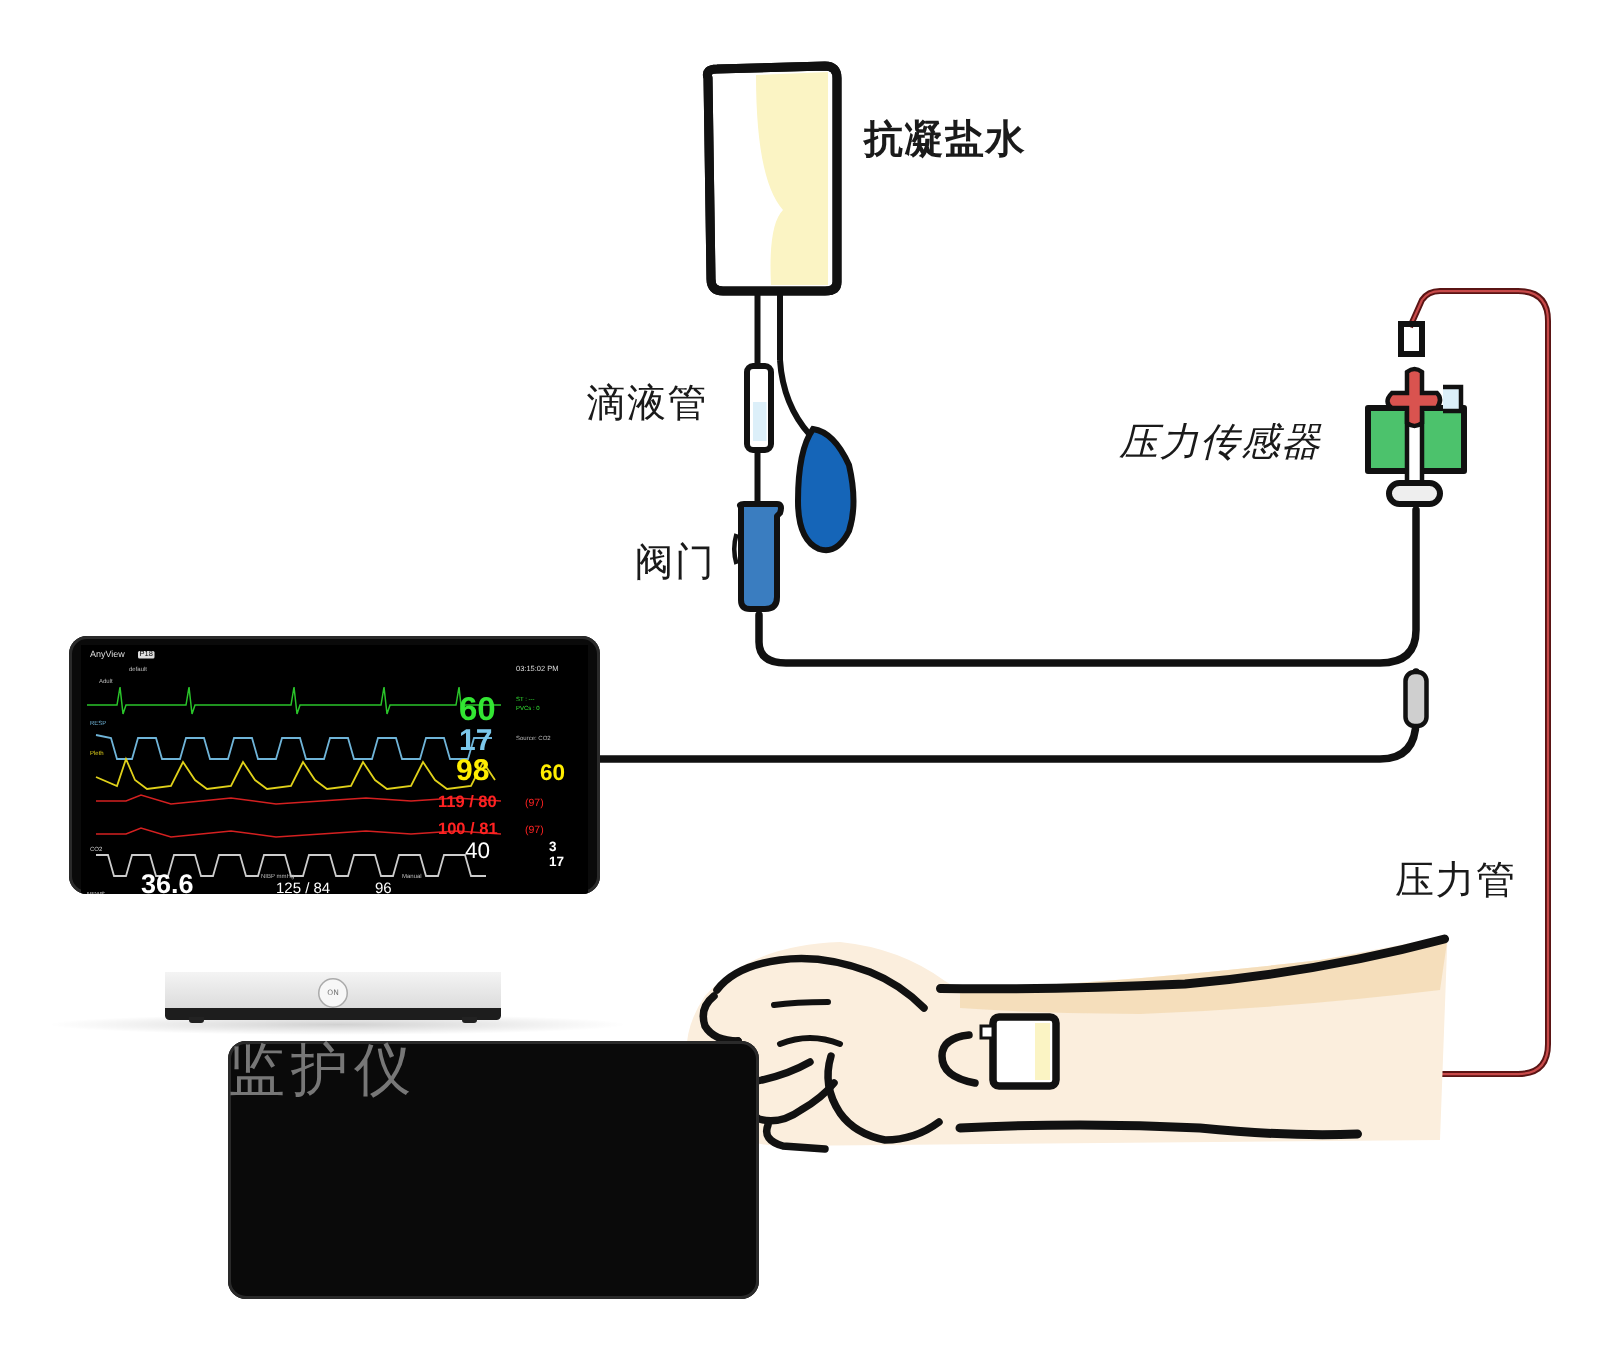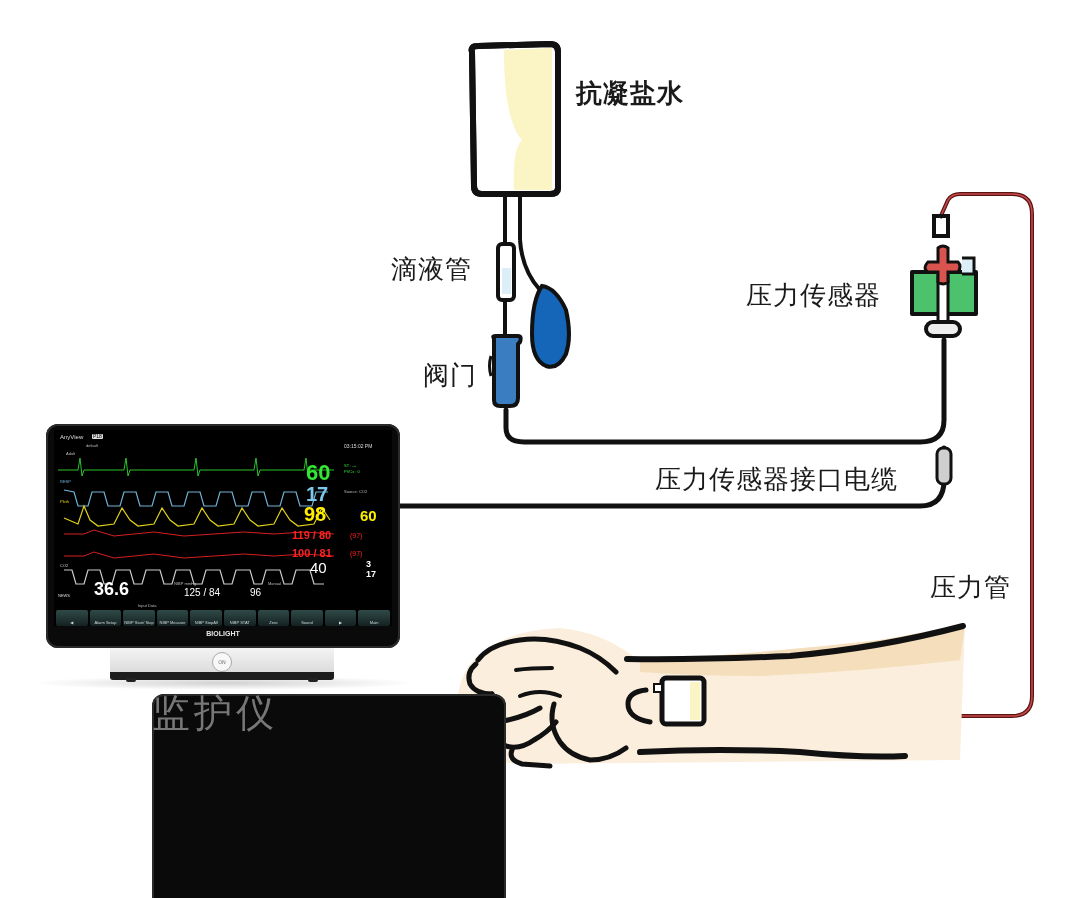--- a/index.html
+++ b/index.html
@@ -164,7 +164,7 @@
 <div class="label" style="left:576px;top:80px;font-weight:bold;">抗凝盐水</div>
 <div class="label" style="left:391px;top:256px;">滴液管</div>
 <div class="label" style="left:423px;top:350px;margin-top:12px;">阀门</div>
-<div class="label" style="left:746px;top:282px;">压力传感器</div>
+<div class="label" style="left:746px;top:282px;font-style:italic;">压力传感器</div>
 <div class="label" style="left:655px;top:466px;">压力传感器接口电缆</div>
 <div class="label" style="left:930px;top:574px;">压力管</div>
 <div class="label monitor" style="left:152px;top:694px;">监护仪</div>

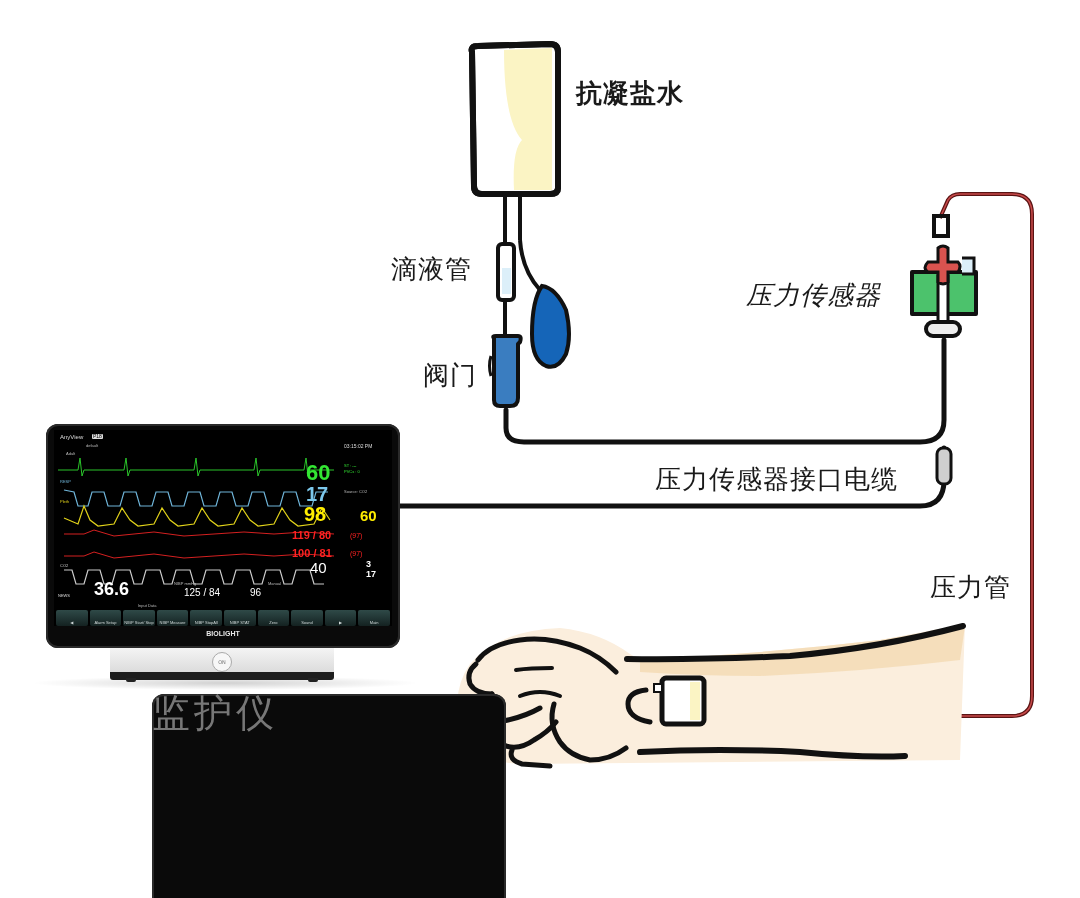--- a/index.html
+++ b/index.html
@@ -10,7 +10,7 @@
   .label.monitor{color:#777777;font-size:38px;font-weight:400;letter-spacing:4px;}
 
   
-  .monitor{position:absolute;left:46px;top:424px;width:354px;height:224px;background:#0a0a0a;border-radius:12px;box-shadow:0 0 0 2px #2a2a2a inset;overflow:hidden;}
+  .monitor{position:absolute;left:46px;top:424px;width:354px;height:172px;background:#0a0a0a;border-radius:12px;box-shadow:0 0 0 2px #2a2a2a inset;overflow:hidden;}
   .screen{position:absolute;left:8px;top:6px;width:338px;height:196px;background:#000;}
   .mon-text{position:absolute;font-family:"Liberation Sans",sans-serif;white-space:nowrap;line-height:1;}
   .brand{position:absolute;left:0;width:100%;top:206px;text-align:center;color:#e8e8e8;font-size:7px;font-weight:bold;font-family:"Liberation Sans",sans-serif;}

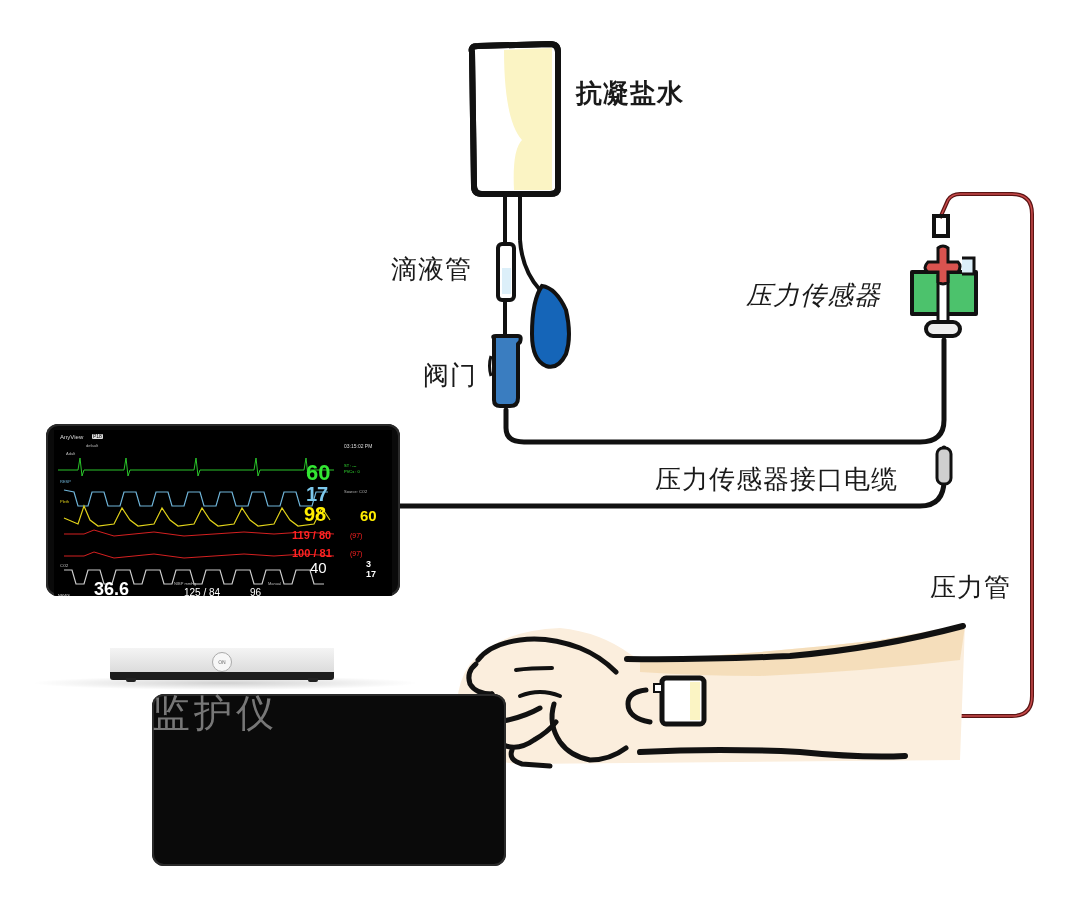--- a/index.html
+++ b/index.html
@@ -165,7 +165,6 @@
 <div class="label" style="left:391px;top:256px;">滴液管</div>
 <div class="label" style="left:423px;top:350px;margin-top:12px;">阀门</div>
 <div class="label" style="left:746px;top:282px;font-style:italic;">压力传感器</div>
-<div class="label" style="left:655px;top:466px;">压力传感器接口电缆</div>
 <div class="label" style="left:930px;top:574px;">压力管</div>
 <div class="label monitor" style="left:152px;top:694px;">监护仪</div>
 

